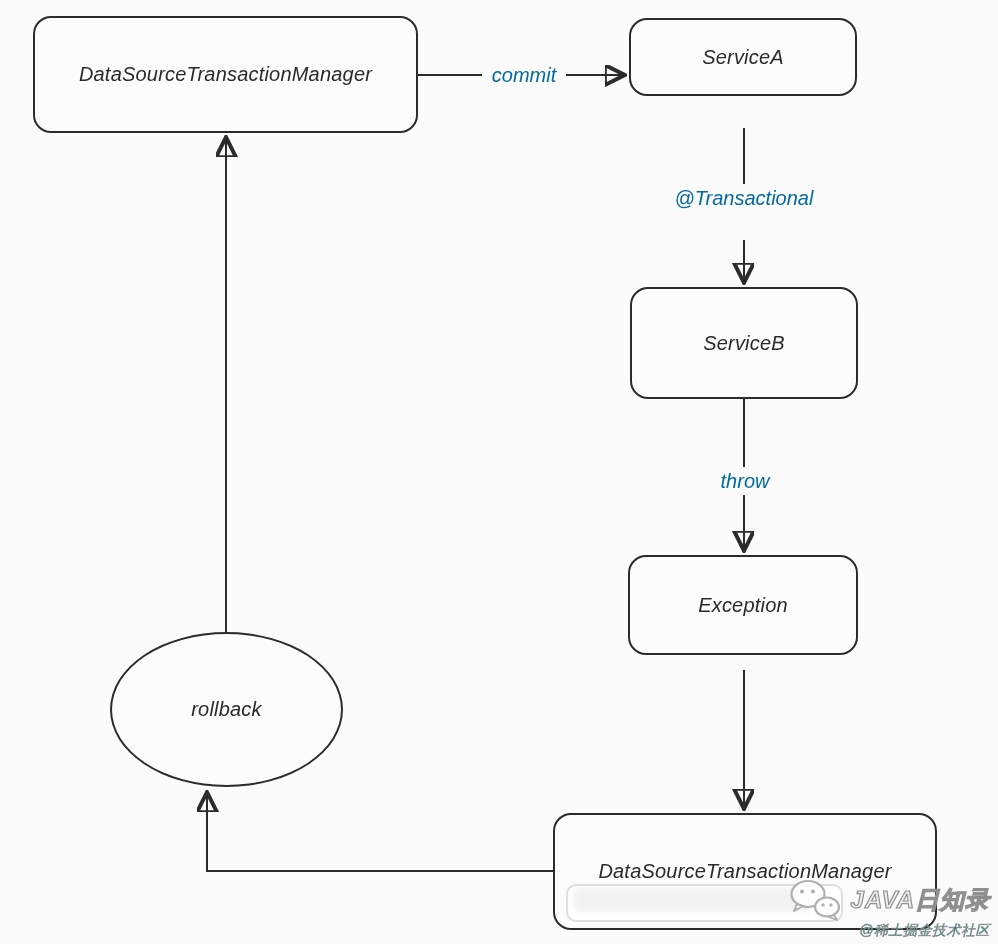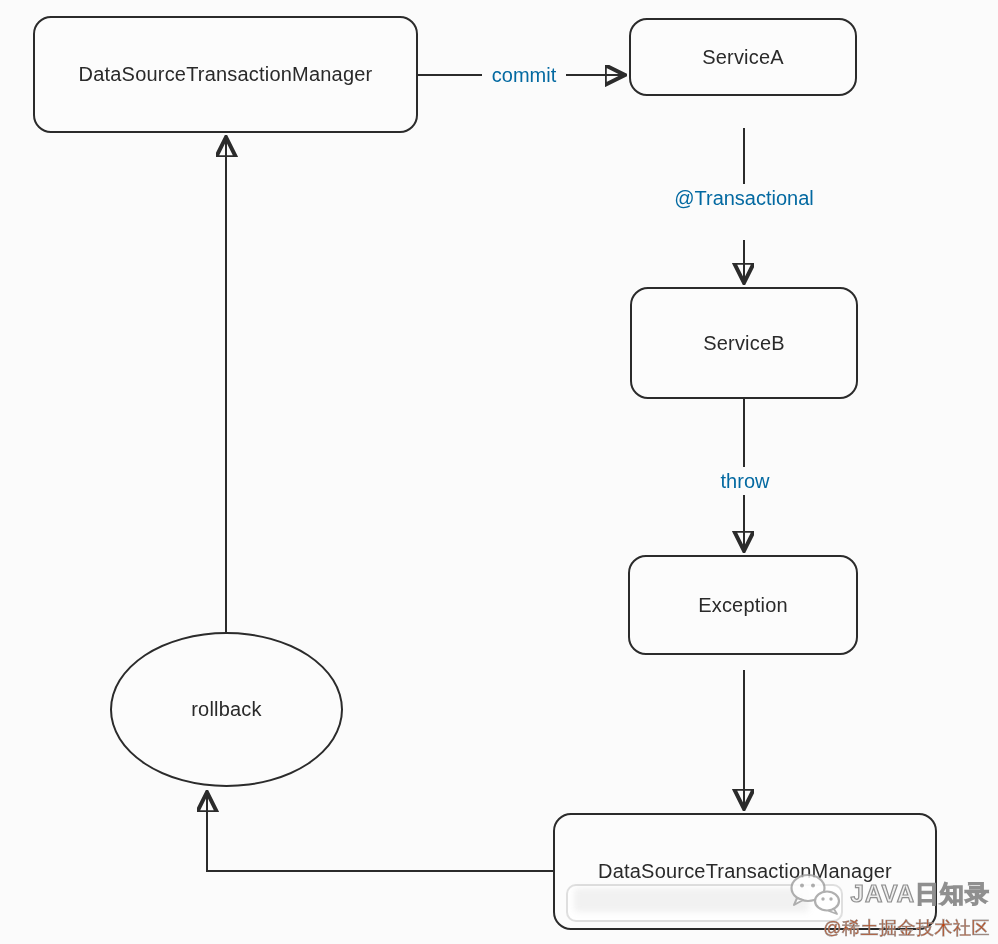--- a/index.html
+++ b/index.html
@@ -13,6 +13,7 @@
     background: #fbfbfb;
     overflow: hidden;
     color: #2a2a2a;
+    font-style: italic;
   }
 
   .connector-layer {

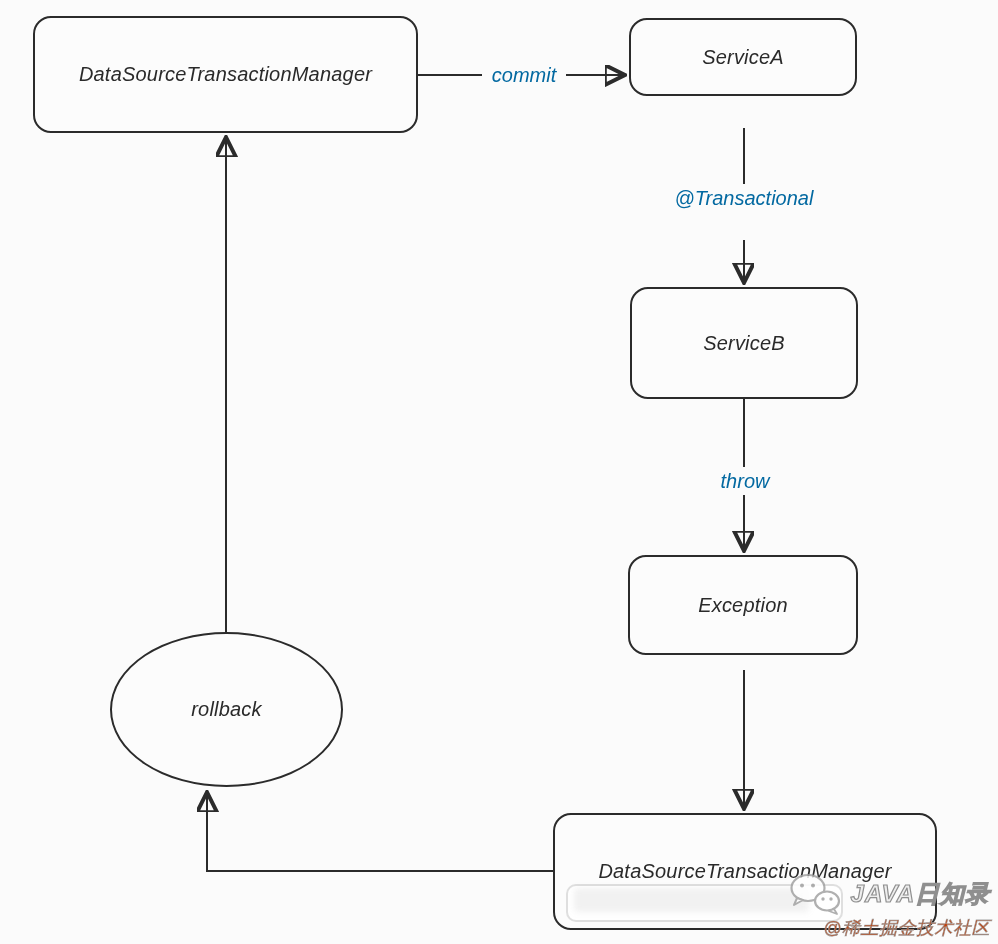--- a/index.html
+++ b/index.html
@@ -104,9 +104,9 @@
   }
   .watermark-subtitle {
     margin-top: 1px;
-    font-size: 18px;
+    font-size: 14px;
     letter-spacing: 0.5px;
-    color: #c2410c;
+    color: #0f766e;
     -webkit-text-stroke: 0.7px rgba(150,150,150,0.85);
   }
   .wechat-icon svg { display: block; opacity: 0.85; }

